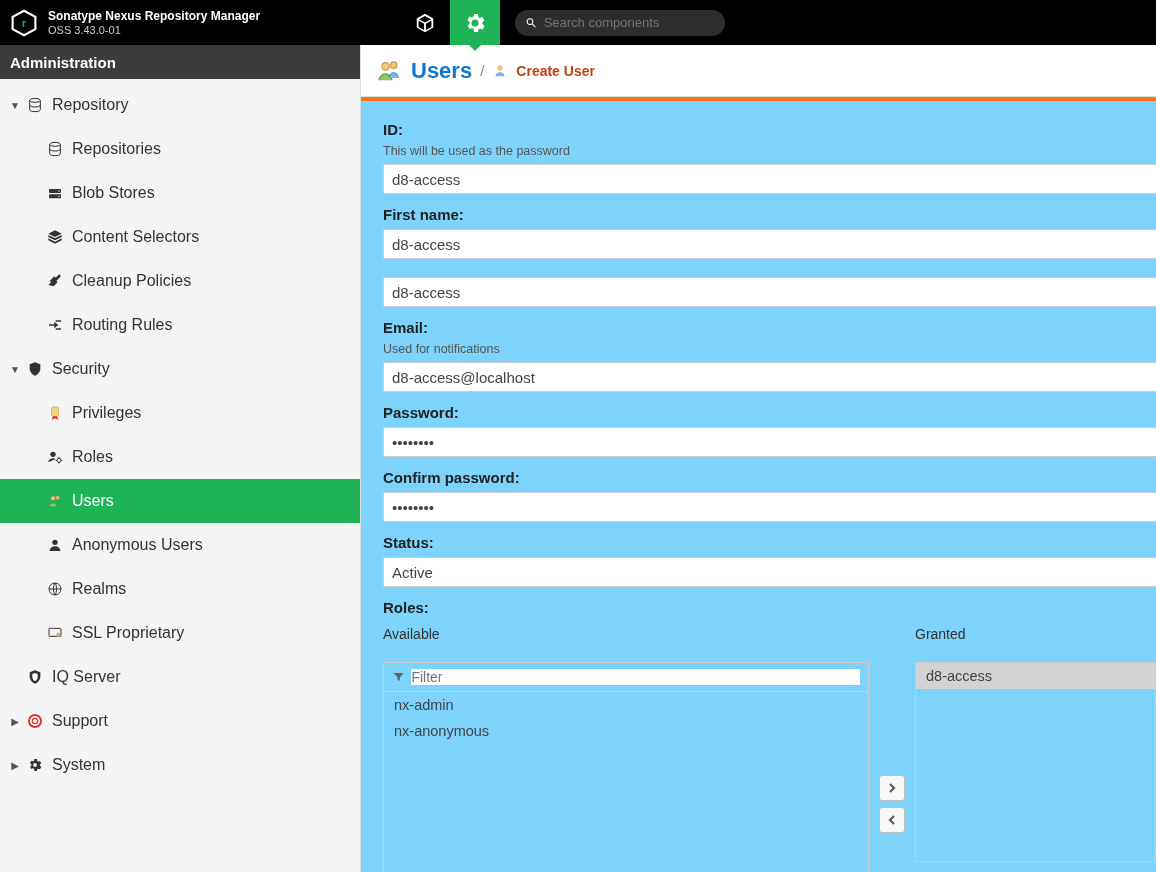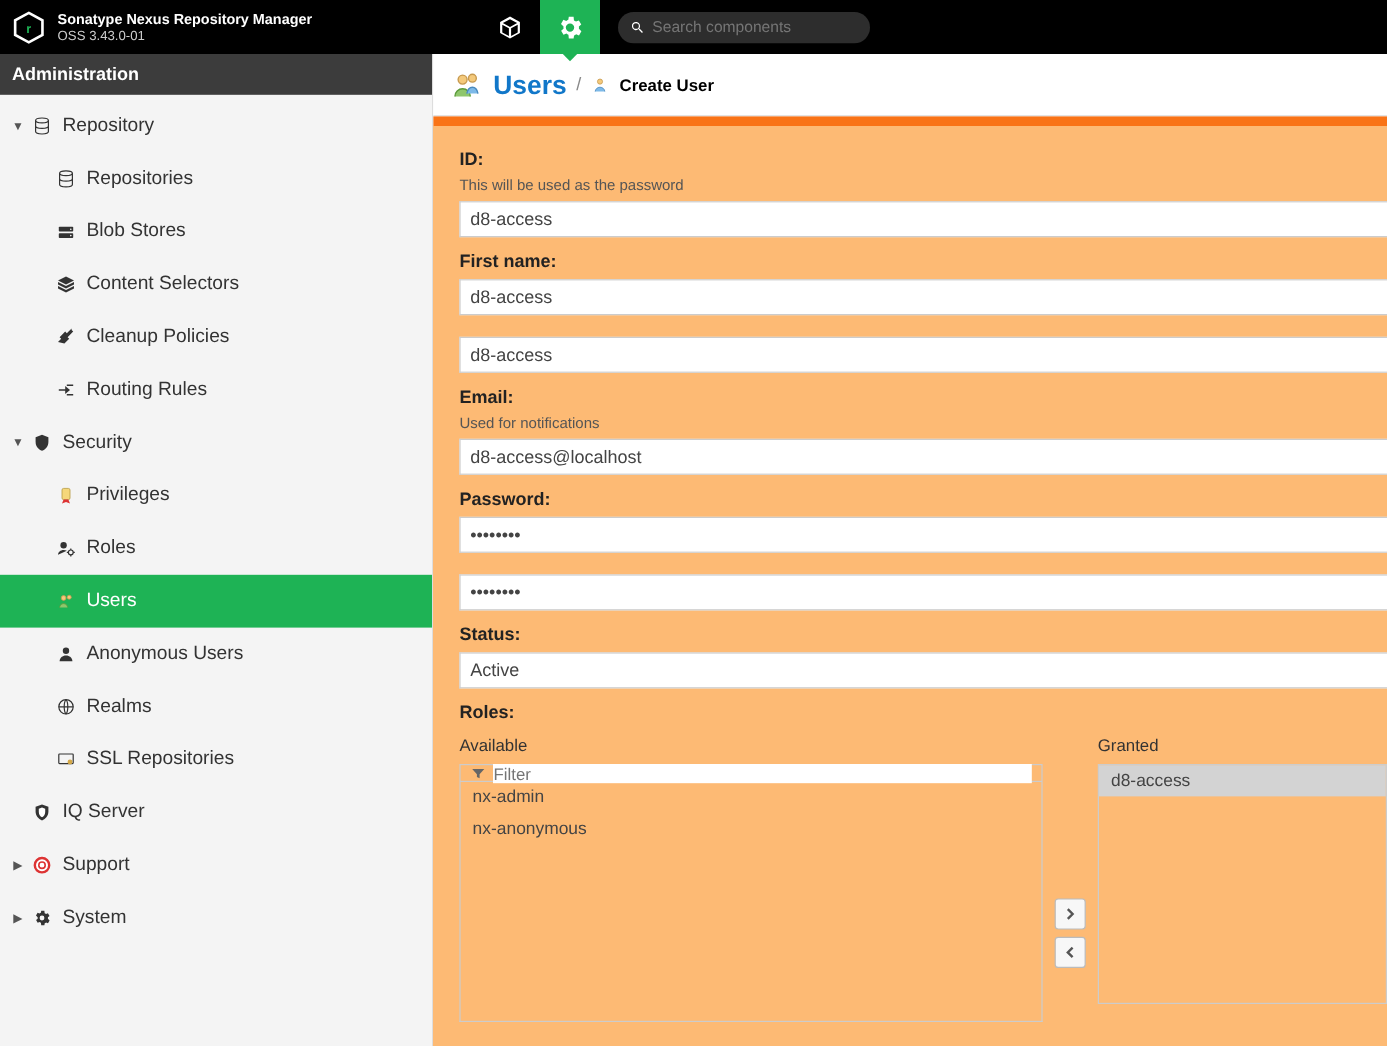--- a/index.html
+++ b/index.html
@@ -140,7 +140,7 @@
     font-weight: 700;
   }
   .bc-sep { color: #888; font-size: 15px; }
-  .bc-current { font-size: 14px; font-weight: 700; color: #000000; }
+  .bc-current { font-size: 14px; font-weight: 700; color: #c2410c; }
 
   .form-scroll {
     flex: 1;

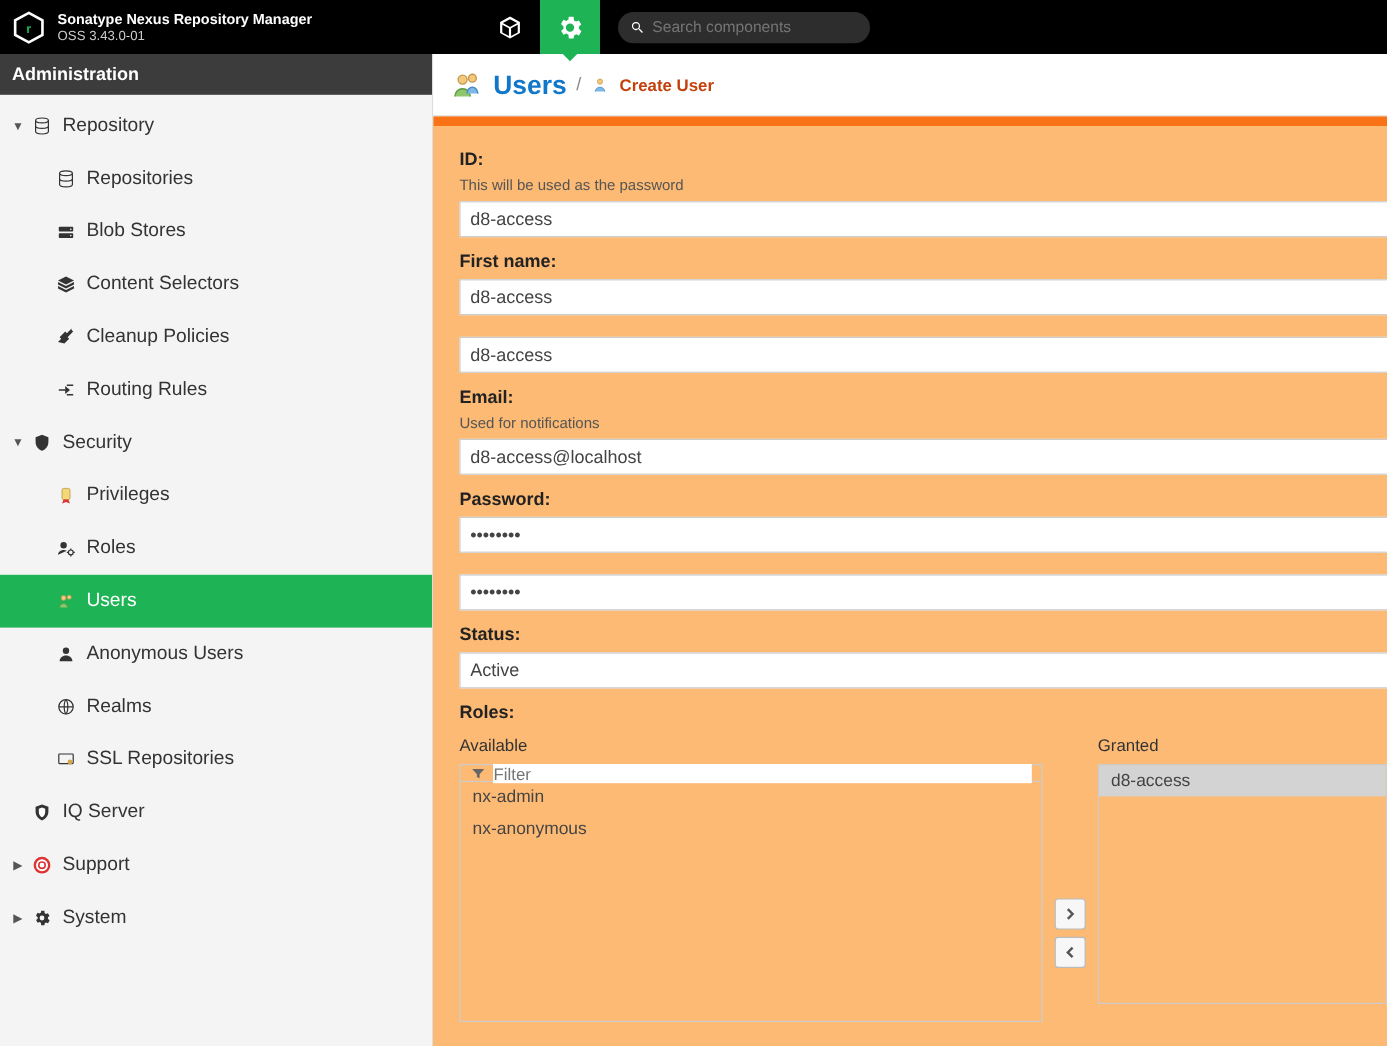--- a/index.html
+++ b/index.html
@@ -145,9 +145,9 @@
   .form-scroll {
     flex: 1;
     overflow-y: auto;
-    background: #fdba74;
+    background: #7dd3fc;
     padding: 20px 0 20px 22px;
-    border-top: 8px solid #f97316;
+    border-top: 4px solid #f97316;
   }
   .field { margin-bottom: 12px; }
   .field-label { font-weight: 700; font-size: 15px; color: #222; }

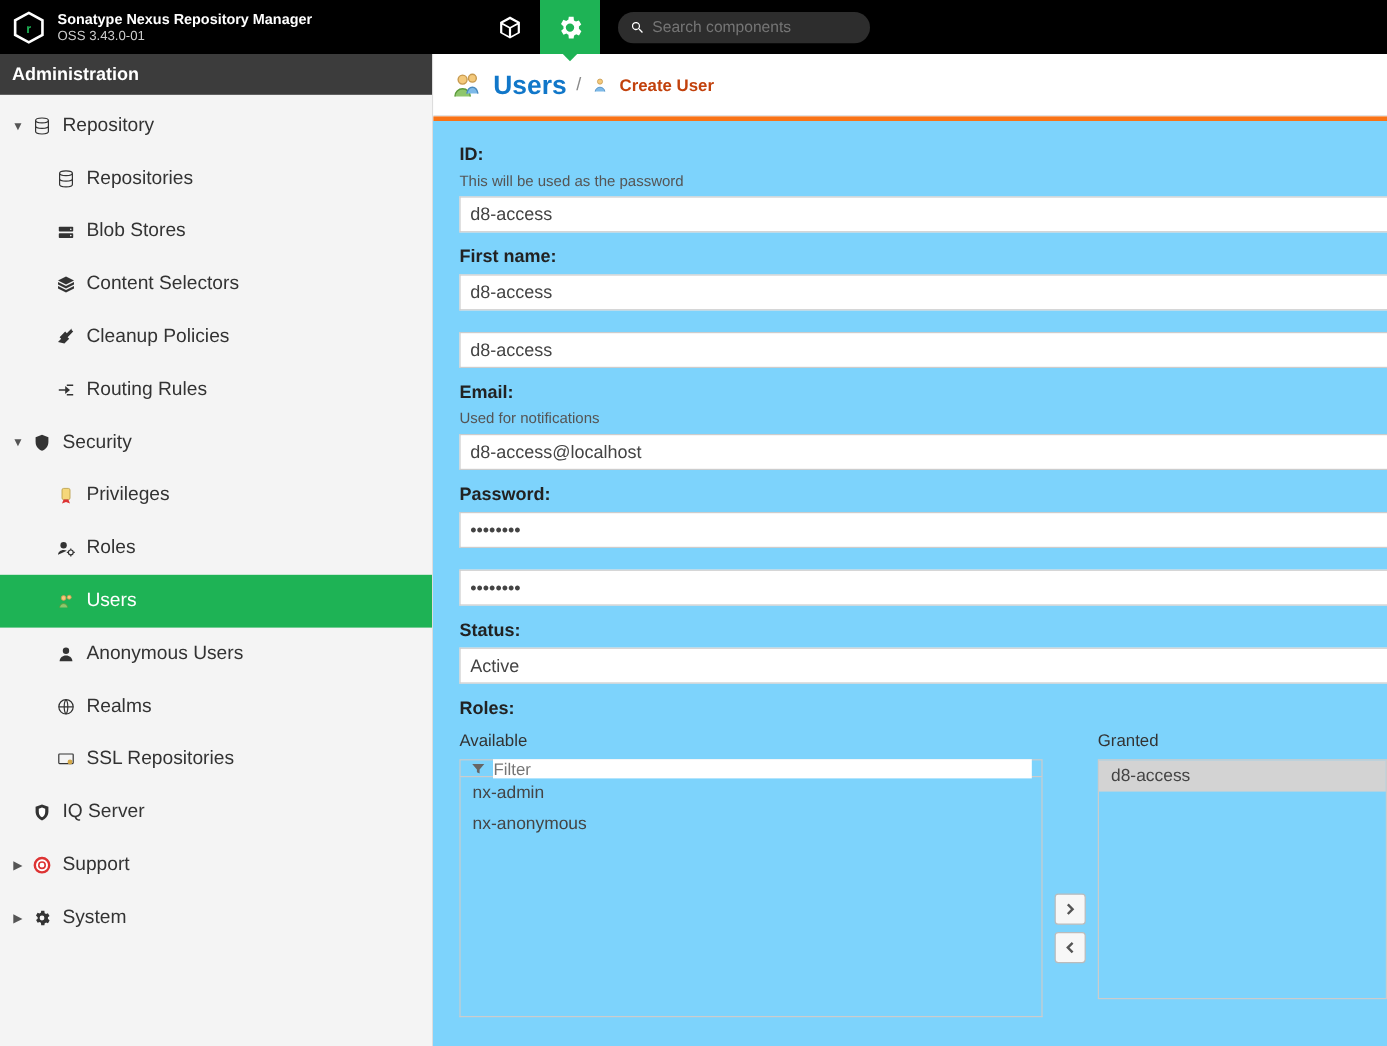--- a/index.html
+++ b/index.html
@@ -458,6 +458,7 @@
       </div>
 
       <div class="field">
+        <div class="field-label">Confirm password:</div>
         <input class="field-input" value="••••••••" style="">
       </div>
 

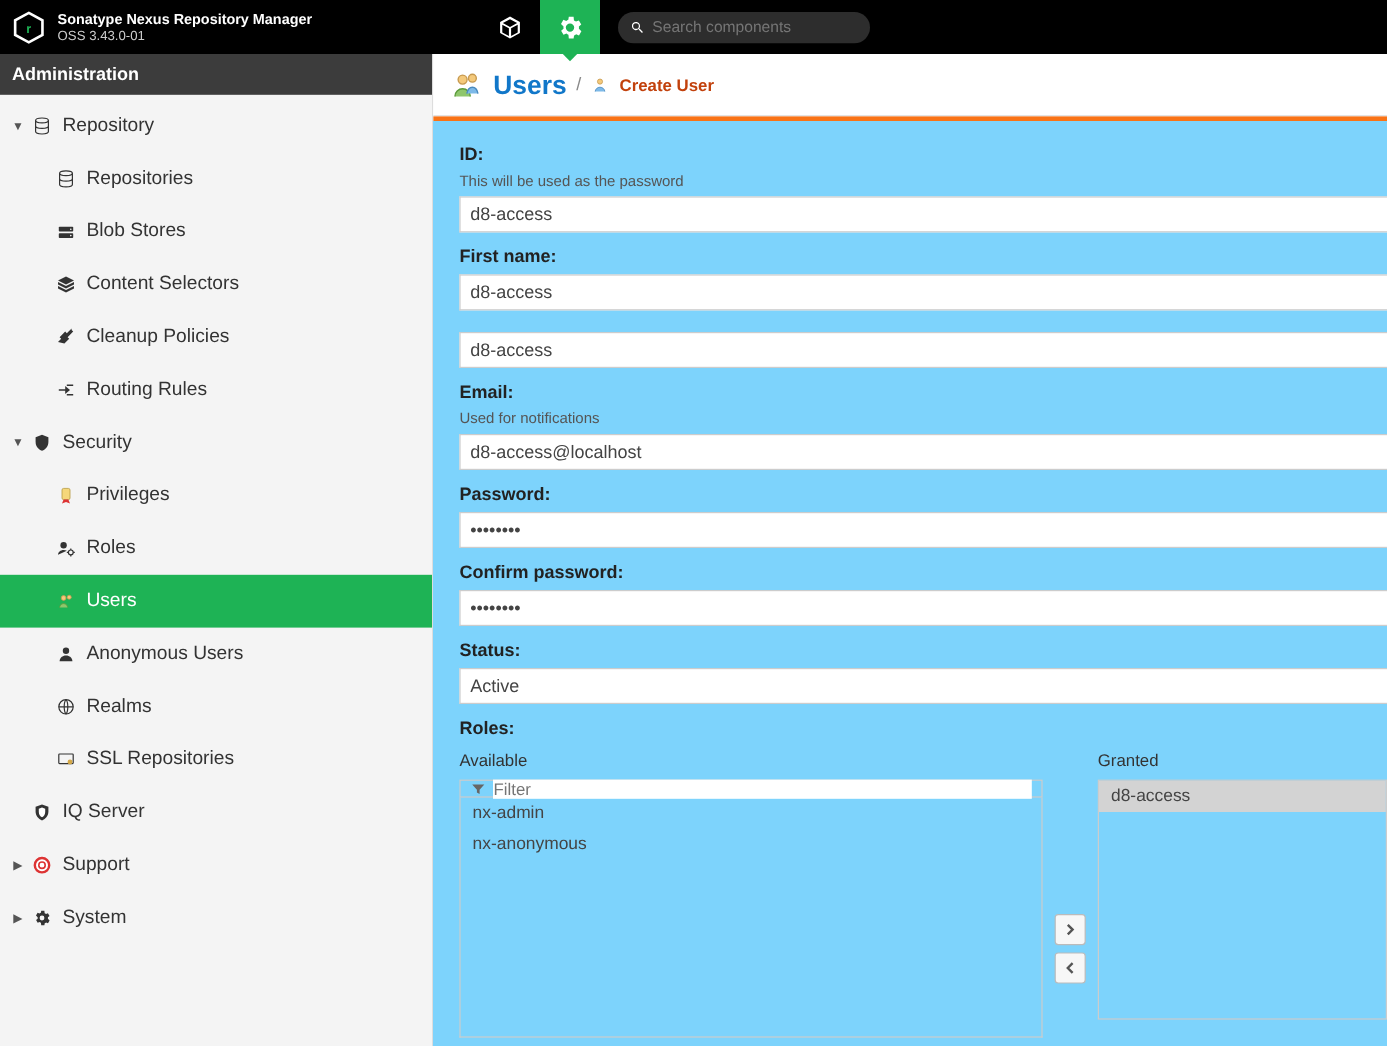--- a/index.html
+++ b/index.html
@@ -373,7 +373,7 @@
               <circle cx="17" cy="15" r="3" fill="#d4a846"></circle>
             </svg>
           </span>
-          <span>SSL Repositories</span>
+          <span>SSL Proprietary</span>
         </div>
         <div class="tree-node">
           <span class="caret"></span>

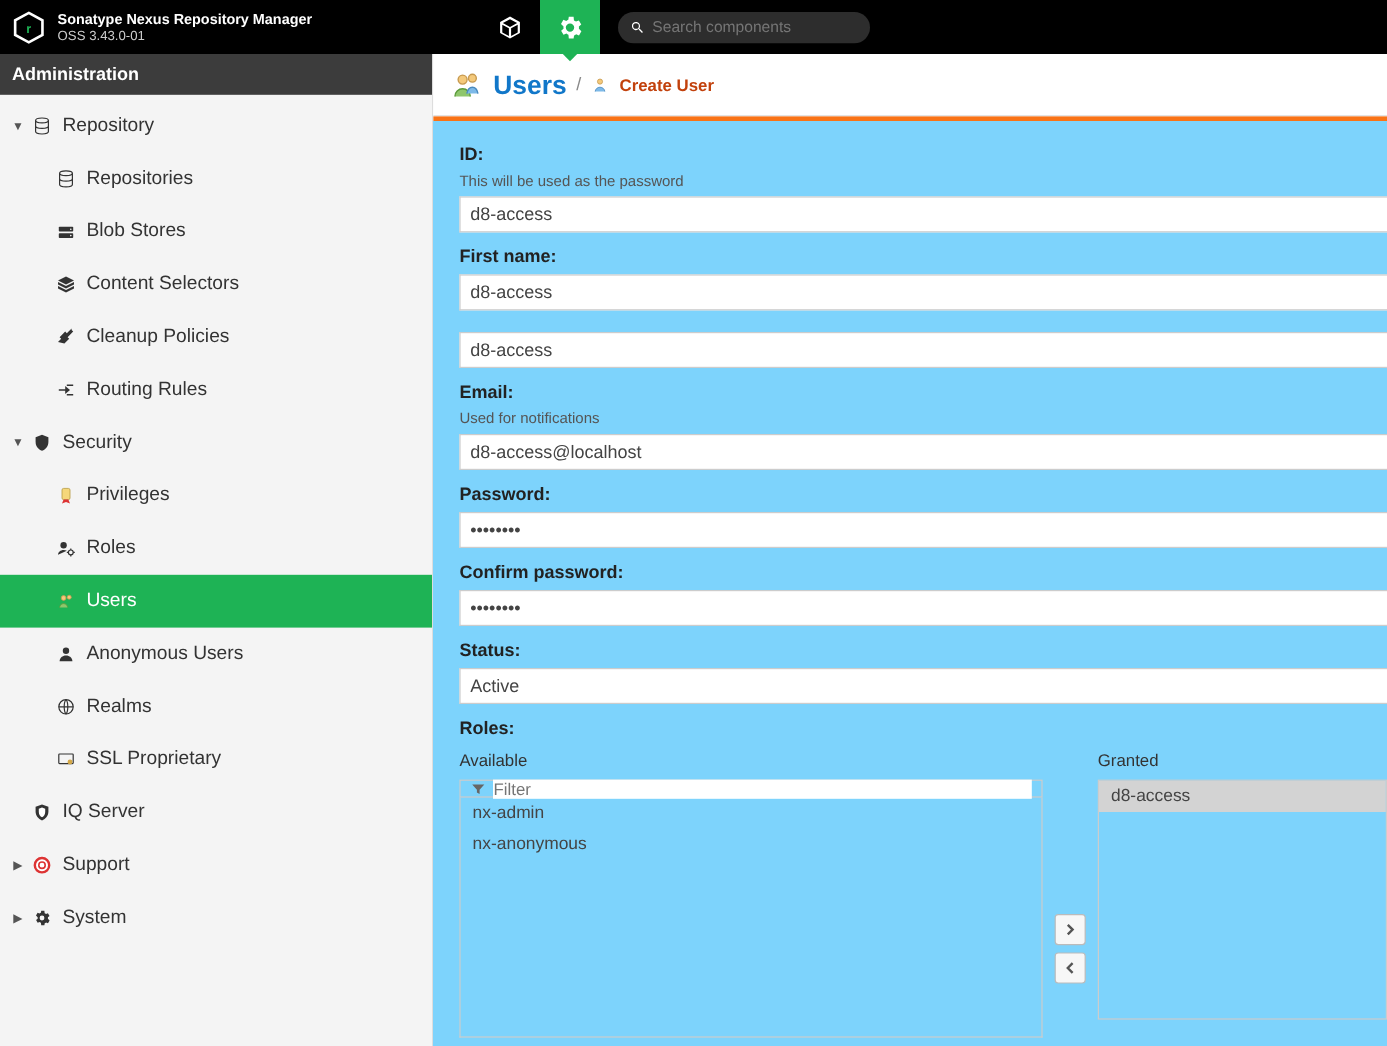--- a/index.html
+++ b/index.html
@@ -169,7 +169,7 @@
   .roles-col { display: flex; flex-direction: column; }
   .roles-col.available { width: 486px; }
   .roles-col.granted { flex: 1; }
-  .roles-head { font-size: 14px; color: #333; margin: 10px 0 8px; }
+  .roles-head { font-size: 14px; color: #333; margin: 10px 0 20px; }
   .filter-box {
     height: 15px;
     border: 1px solid #ccc;

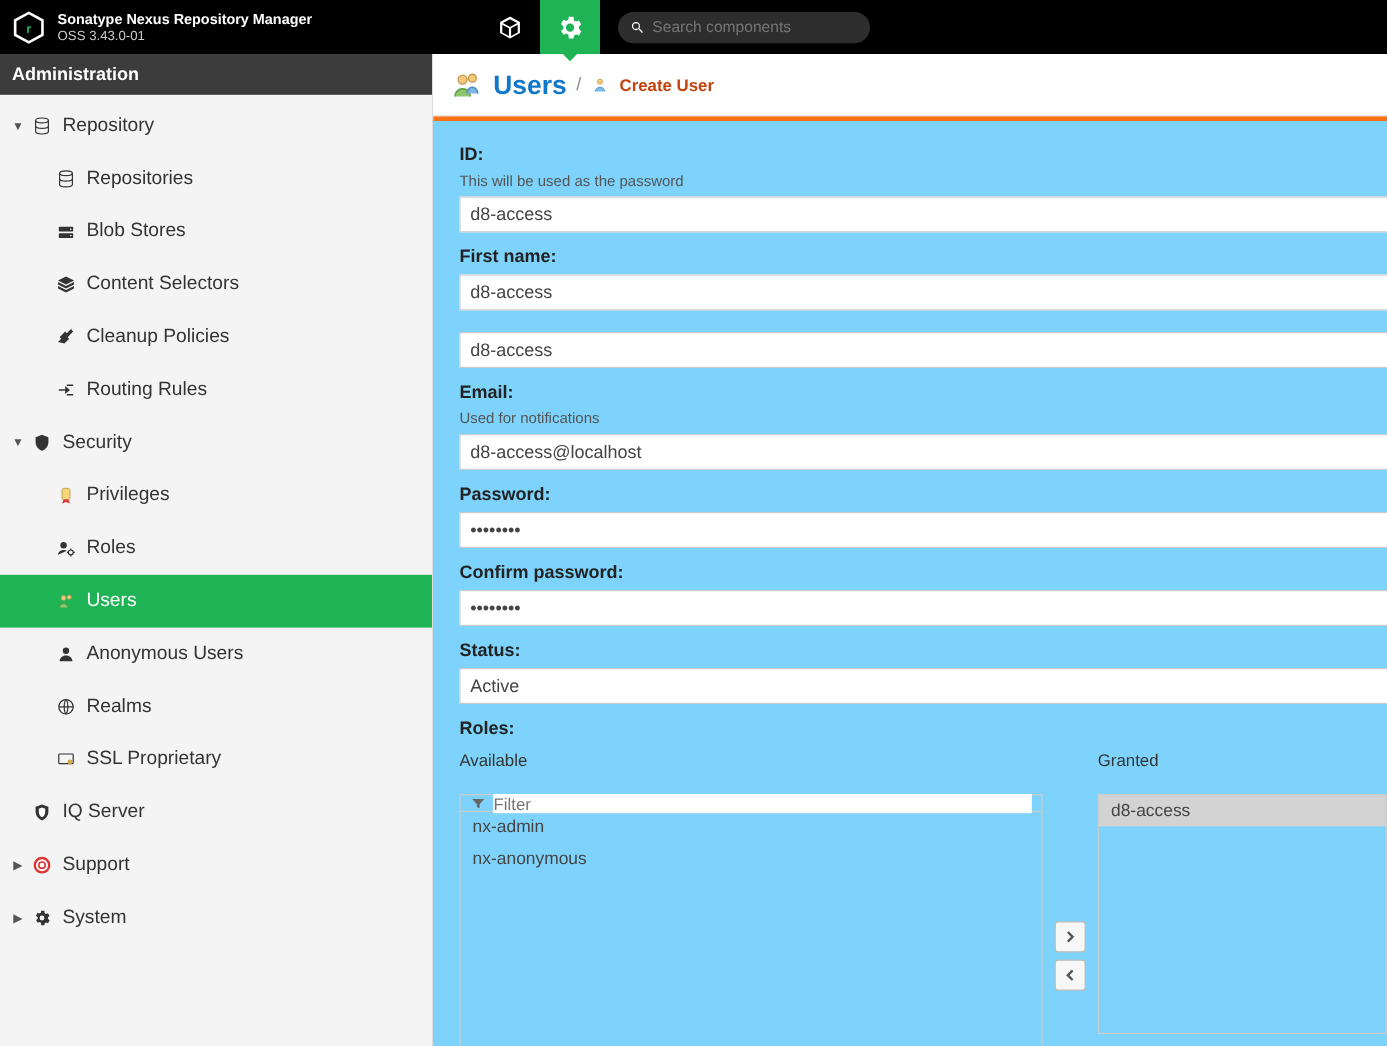--- a/index.html
+++ b/index.html
@@ -171,7 +171,7 @@
   .roles-col.granted { flex: 1; }
   .roles-head { font-size: 14px; color: #333; margin: 10px 0 20px; }
   .filter-box {
-    height: 15px;
+    height: 30px;
     border: 1px solid #ccc;
     display: flex; align-items: center;
     padding: 0 8px;

